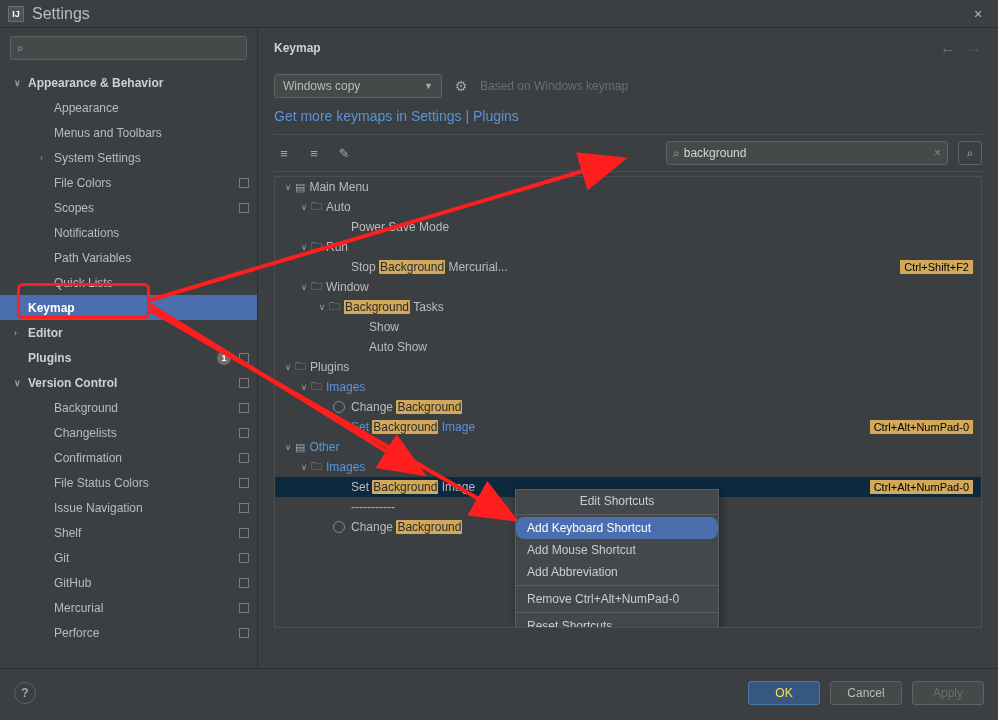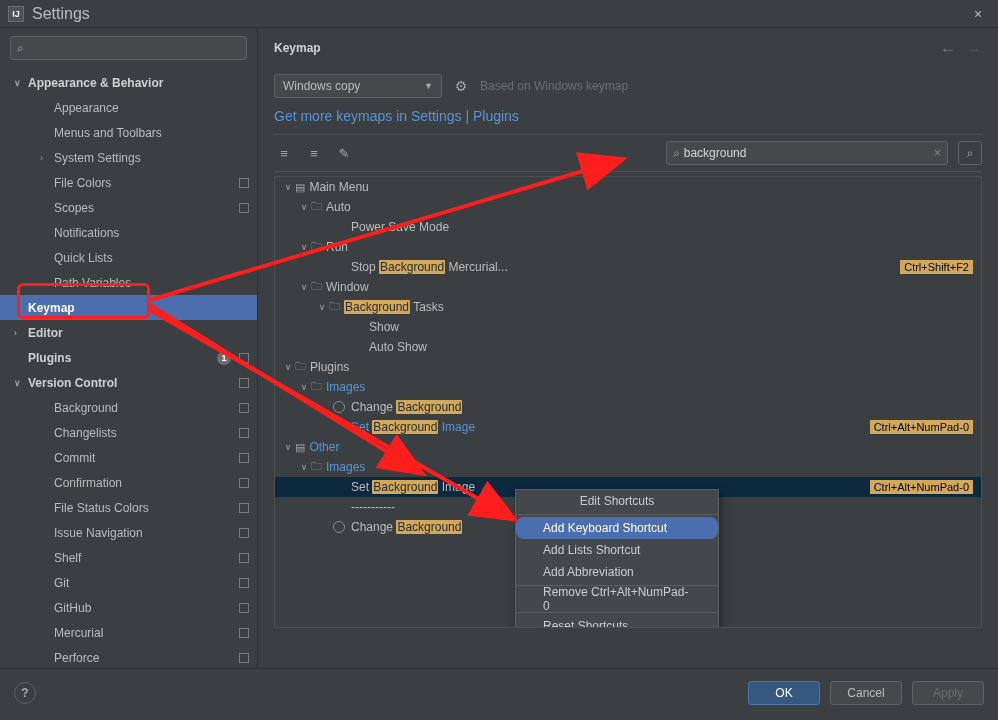--- a/index.html
+++ b/index.html
@@ -236,10 +236,10 @@
           <span>Notifications</span>
         </div>
       <div class="nav-item level2">
+          <span>Path Variables</span>
+        </div>
+      <div class="nav-item level2">
           <span>Quick Lists</span>
-        </div>
-      <div class="nav-item level2">
-          <span>Path Variables</span>
         </div>
       <div class="nav-item bold selected" style="padding-left:28px">
           <span>Keymap</span>

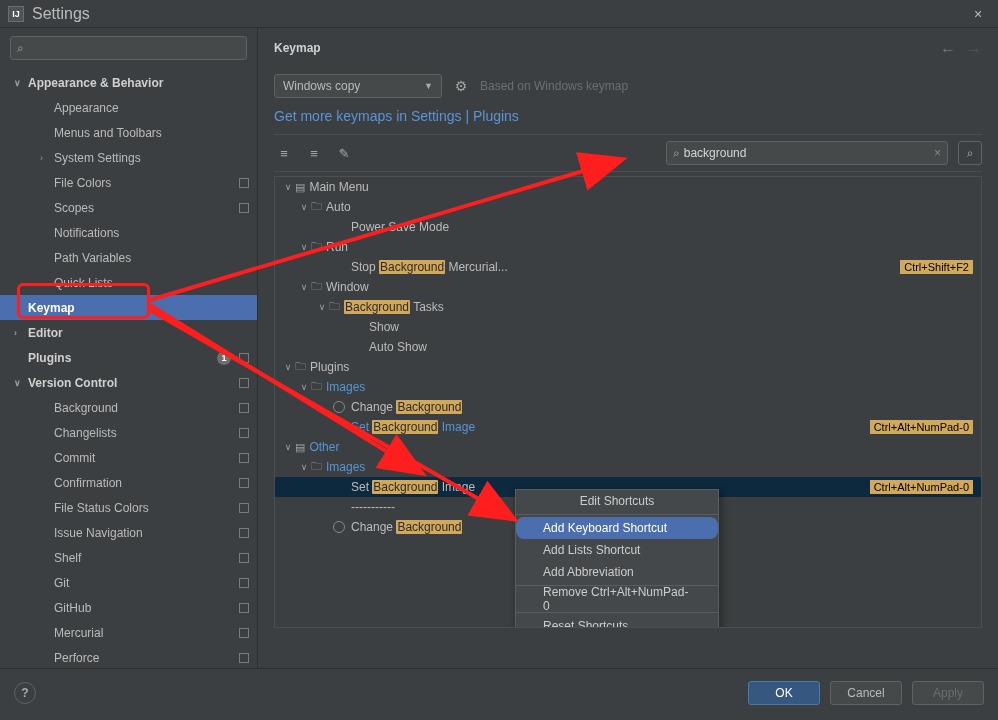--- a/index.html
+++ b/index.html
@@ -267,10 +267,6 @@
           <span class="ext-icon"></span>
         </div>
       <div class="nav-item level2">
-          <span>Commit</span>
-          <span class="ext-icon"></span>
-        </div>
-      <div class="nav-item level2">
           <span>Confirmation</span>
           <span class="ext-icon"></span>
         </div>

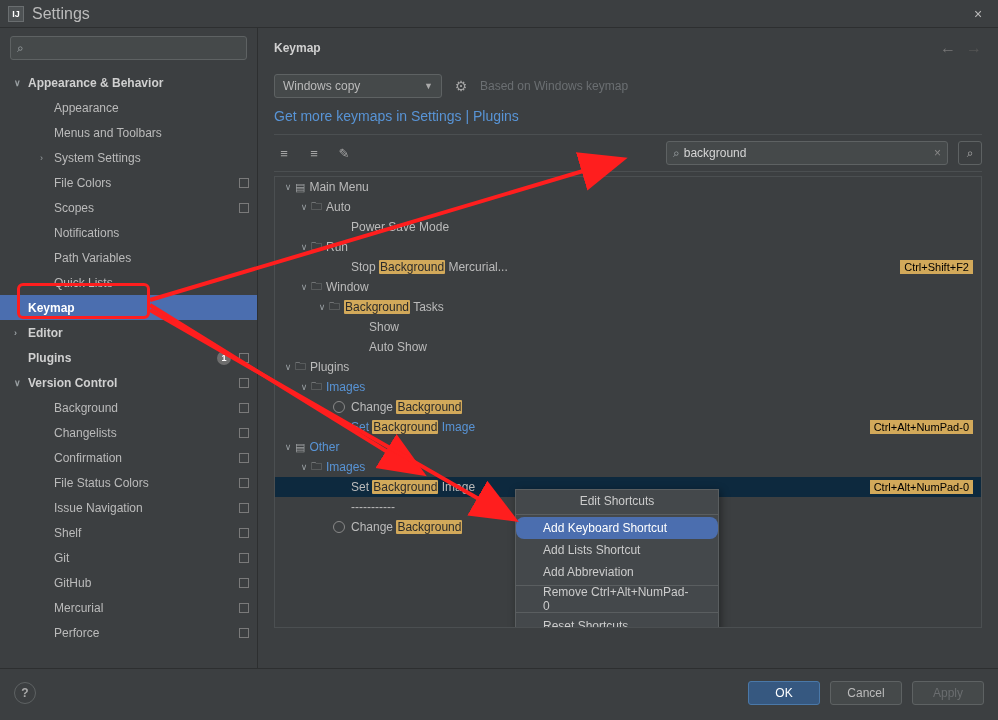--- a/index.html
+++ b/index.html
@@ -167,7 +167,7 @@
     font-size:12px; color:#ccc;
     width:204px;
   }
-  .ctxmenu .mi { height:22px; display:flex; align-items:center; padding:0 27px; cursor:pointer;}
+  .ctxmenu .mi { height:22px; display:flex; align-items:center; padding:0 11px; cursor:pointer;}
   .ctxmenu .mi.header { color:#ccc; justify-content:center; }
   .ctxmenu .mi.sel { background:#4b6eaf; color:#fff;border-radius:8px; }
   .ctxmenu .sep { height:1px; background:#5a5e60; margin:2px 0;}

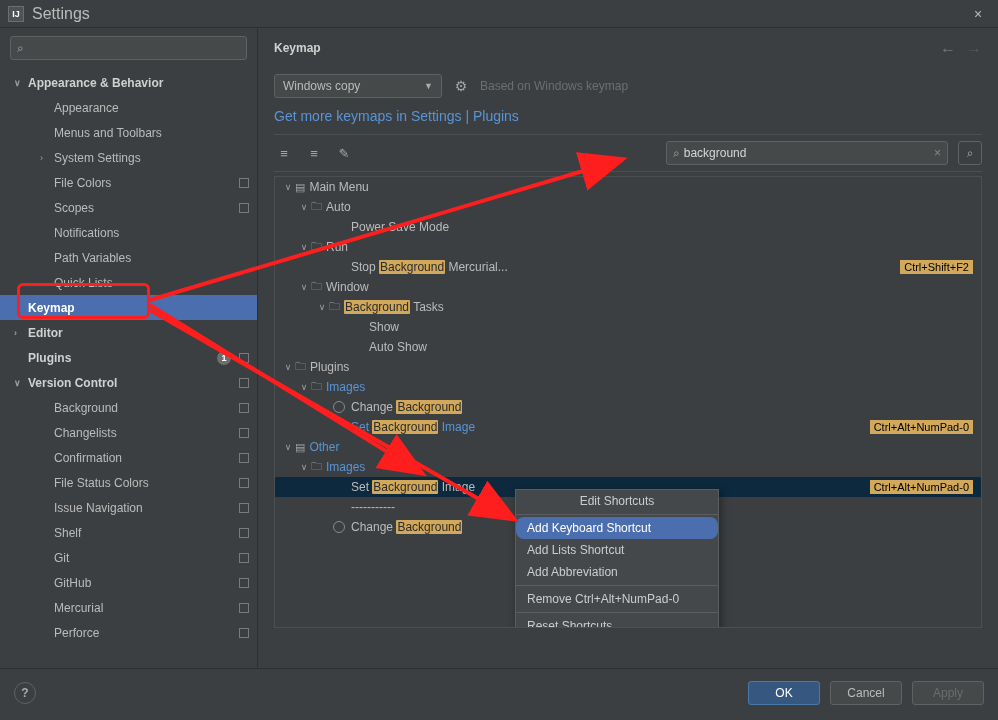--- a/index.html
+++ b/index.html
@@ -436,7 +436,7 @@
         <div class="mi header">Edit Shortcuts</div>
         <div class="sep"></div>
         <div class="mi sel">Add Keyboard Shortcut</div>
-        <div class="mi">Add Lists Shortcut</div>
+        <div class="mi">Add Mouse Shortcut</div>
         <div class="mi">Add Abbreviation</div>
         <div class="sep"></div>
         <div class="mi">Remove Ctrl+Alt+NumPad-0</div>

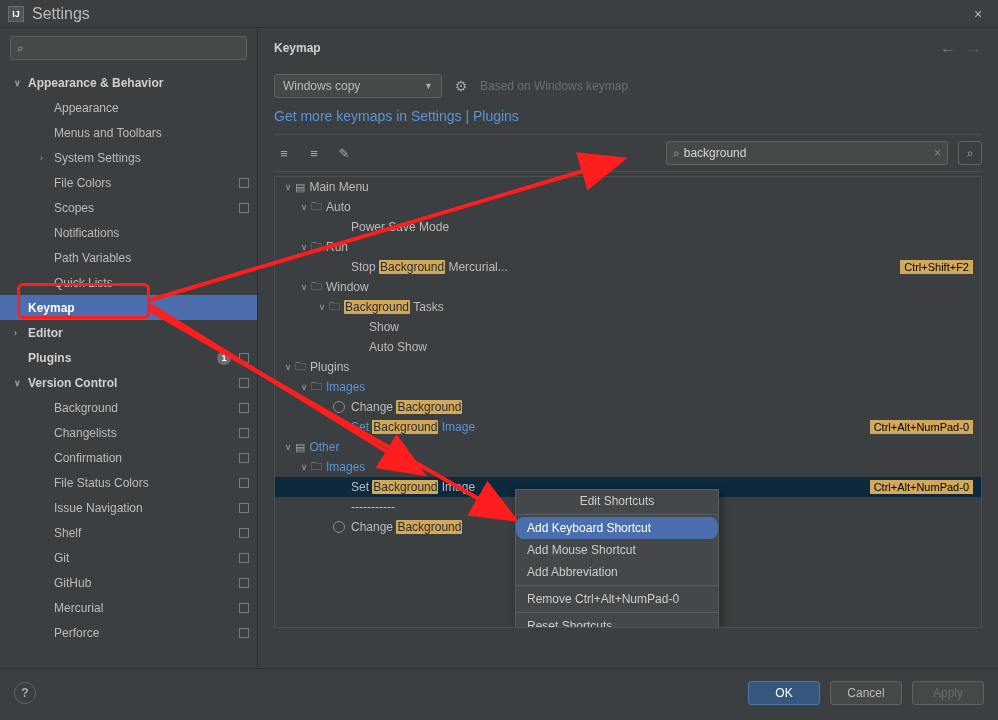--- a/index.html
+++ b/index.html
@@ -186,7 +186,7 @@
     background:#45494a; color:#bbb; display:flex;align-items:center;justify-content:center;
     cursor:pointer; font-size:12px;
   }
-  .btnf.primary { background:#365880; border-color:#4a78a8; color:#ffffff;}
+  .btnf.primary { background:#365880; border-color:#4a78a8; color:#fde047;}
   .btnf.disabled { color:#6a6d6f; }
   
   svg.overlay { position:absolute; top:0;left:0; pointer-events:none;}

